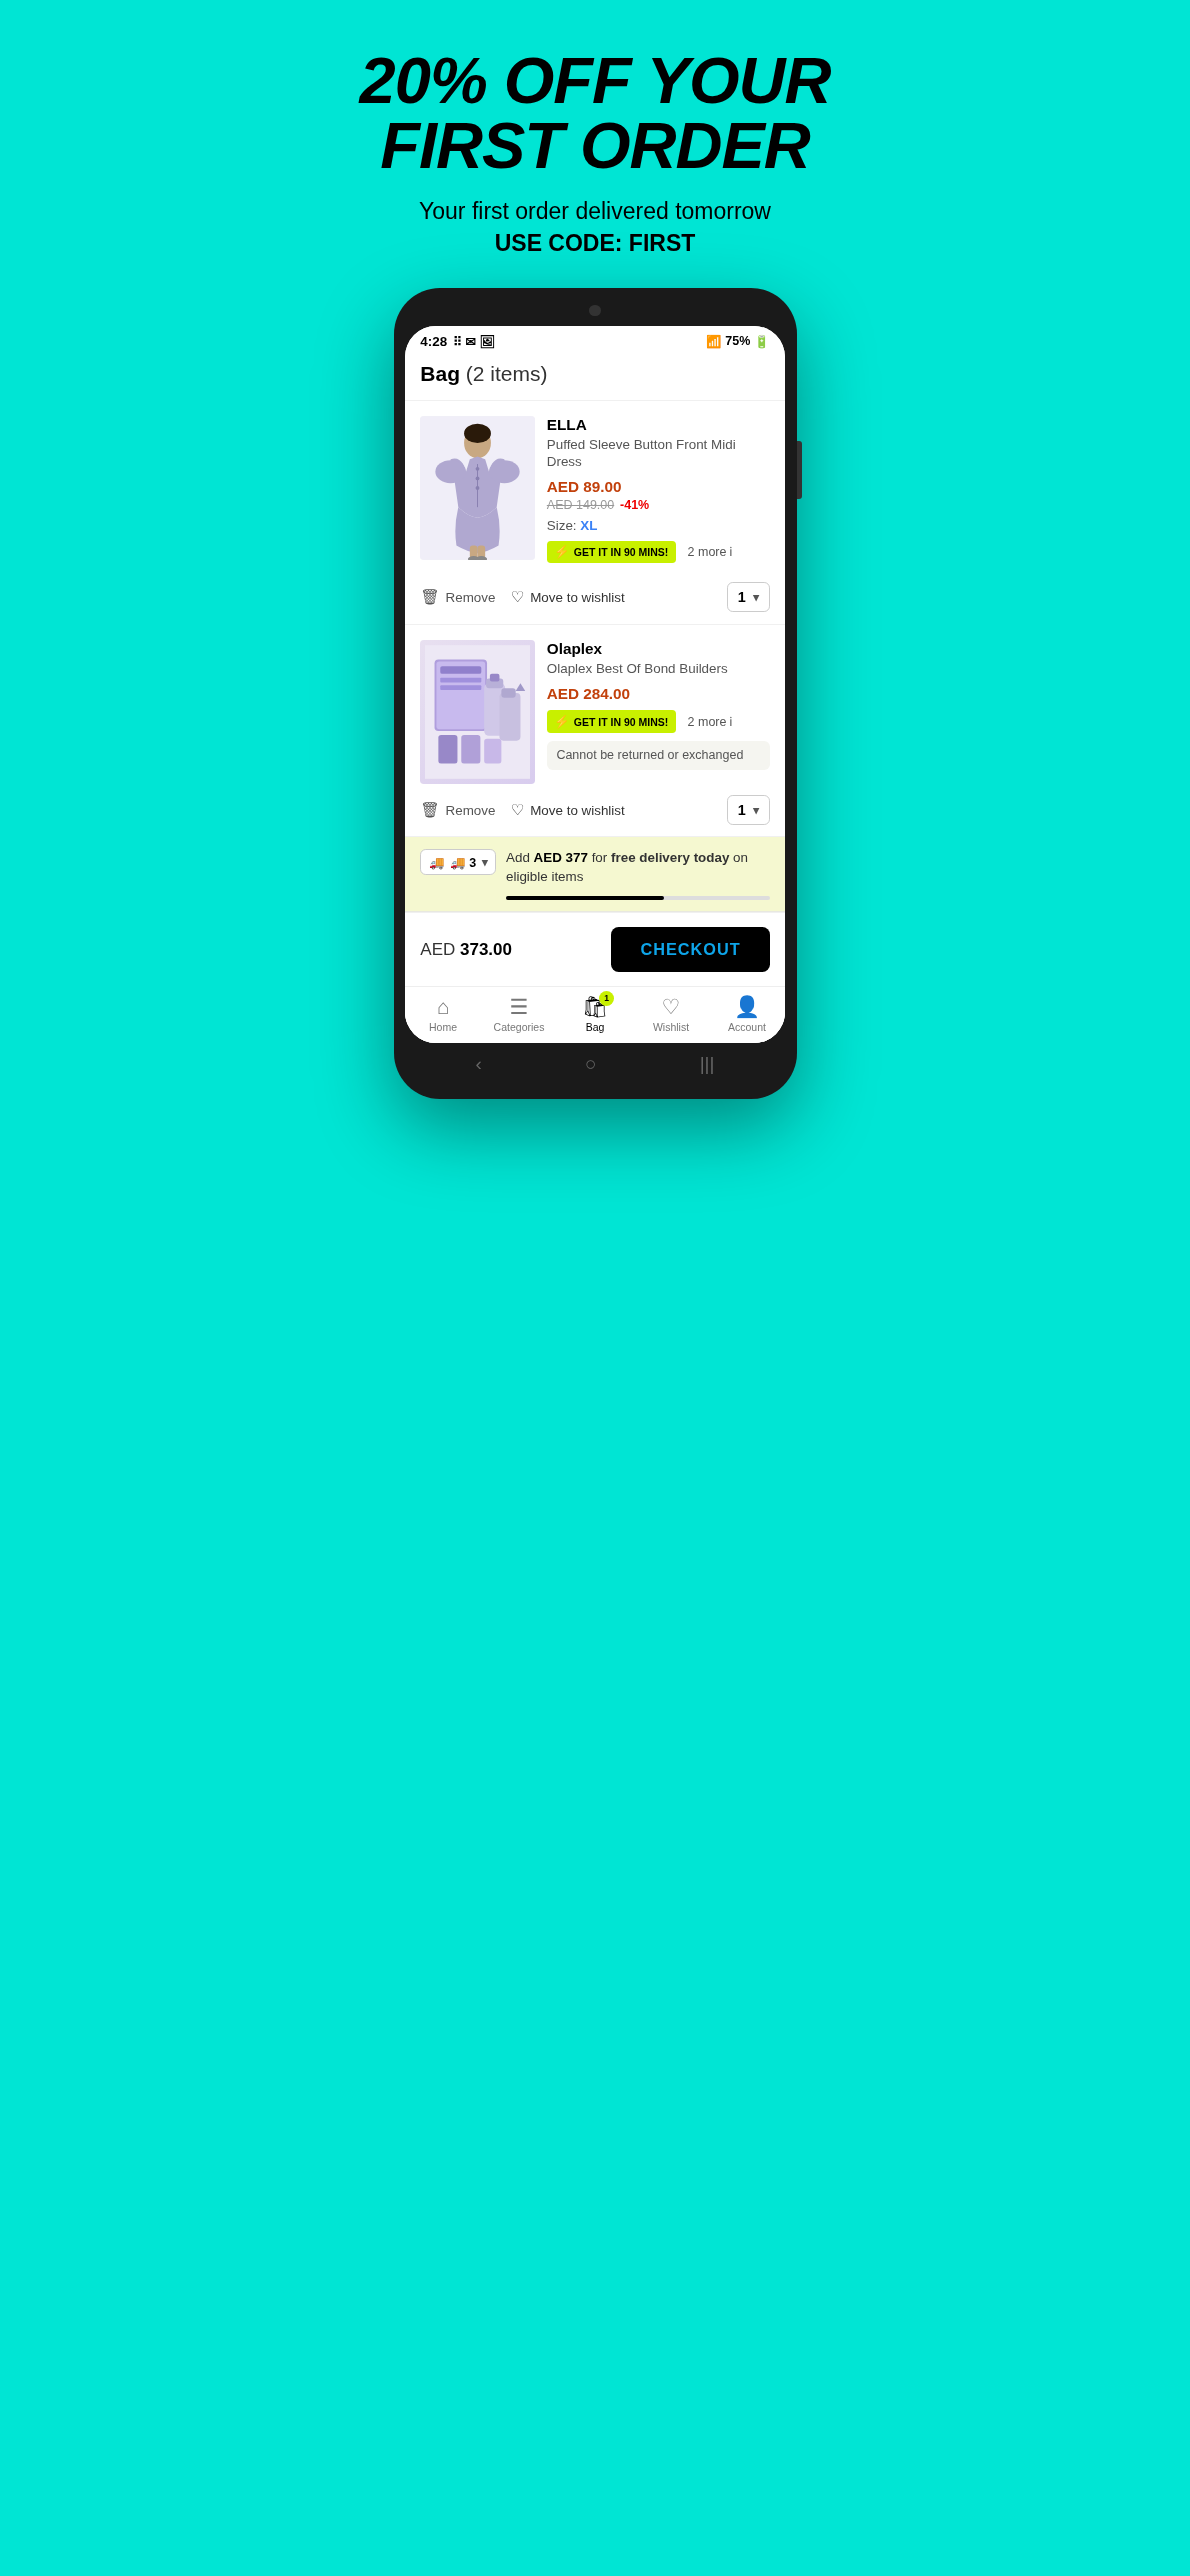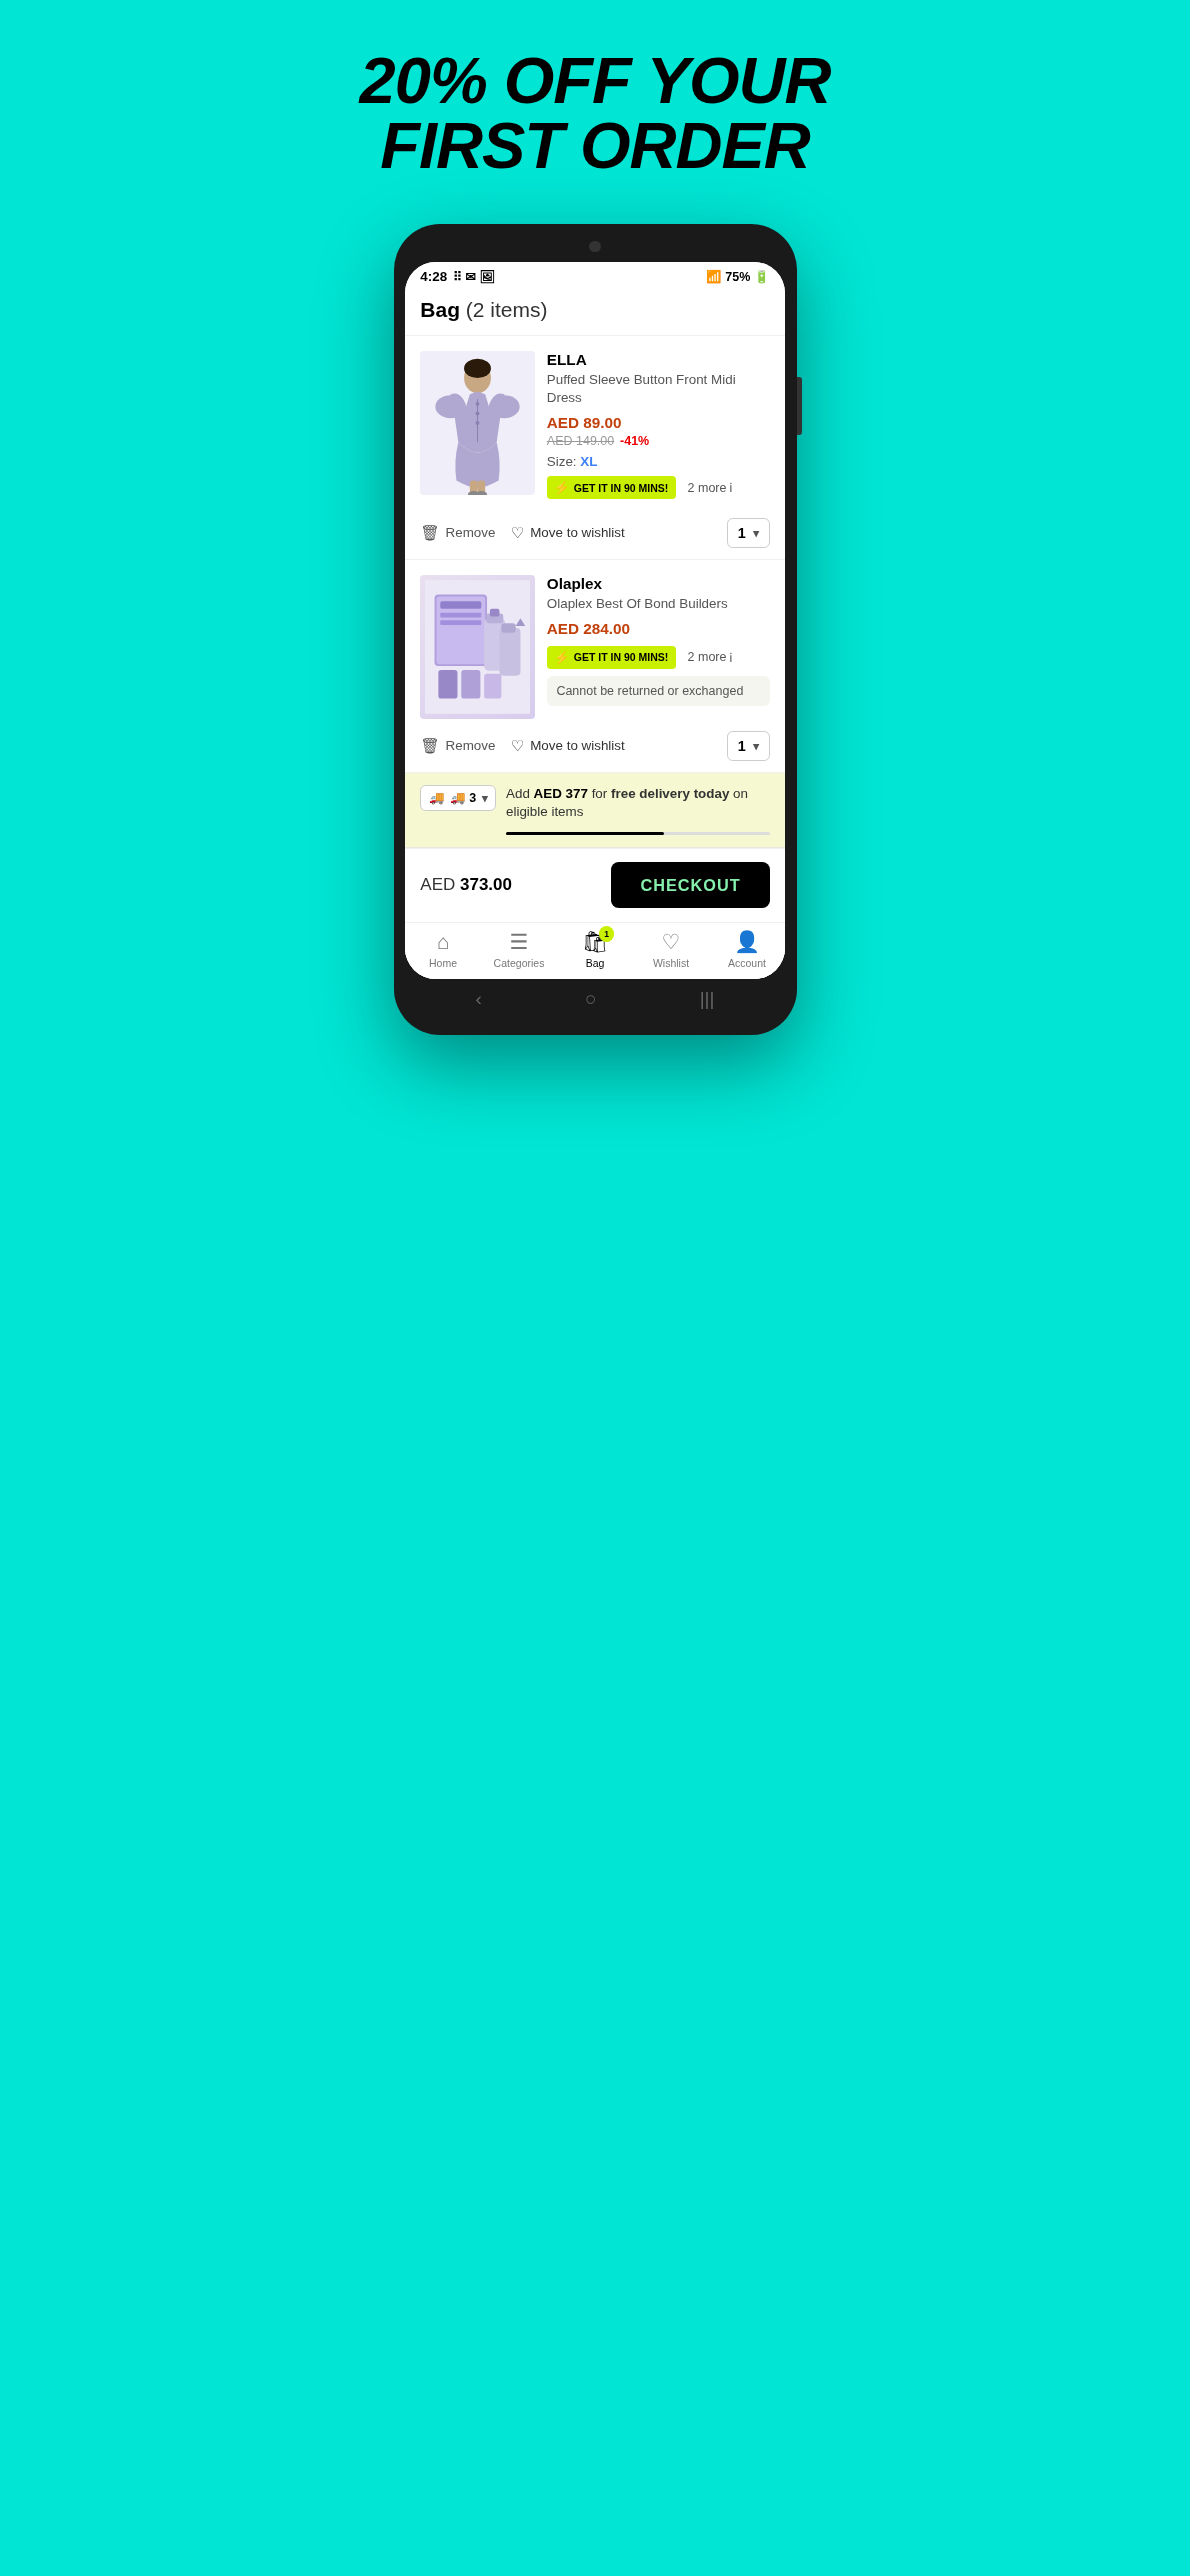--- a/index.html
+++ b/index.html
@@ -358,6 +358,10 @@
 
 <div class="promo-section">
   <div class="promo-title">20% OFF YOUR FIRST ORDER</div>
+  <div class="promo-subtitle">
+    <span>Your first order delivered tomorrow</span><br>
+    <span class="promo-code">USE CODE: FIRST</span>
+  </div>
 </div>
 
 <div class="phone-wrapper">

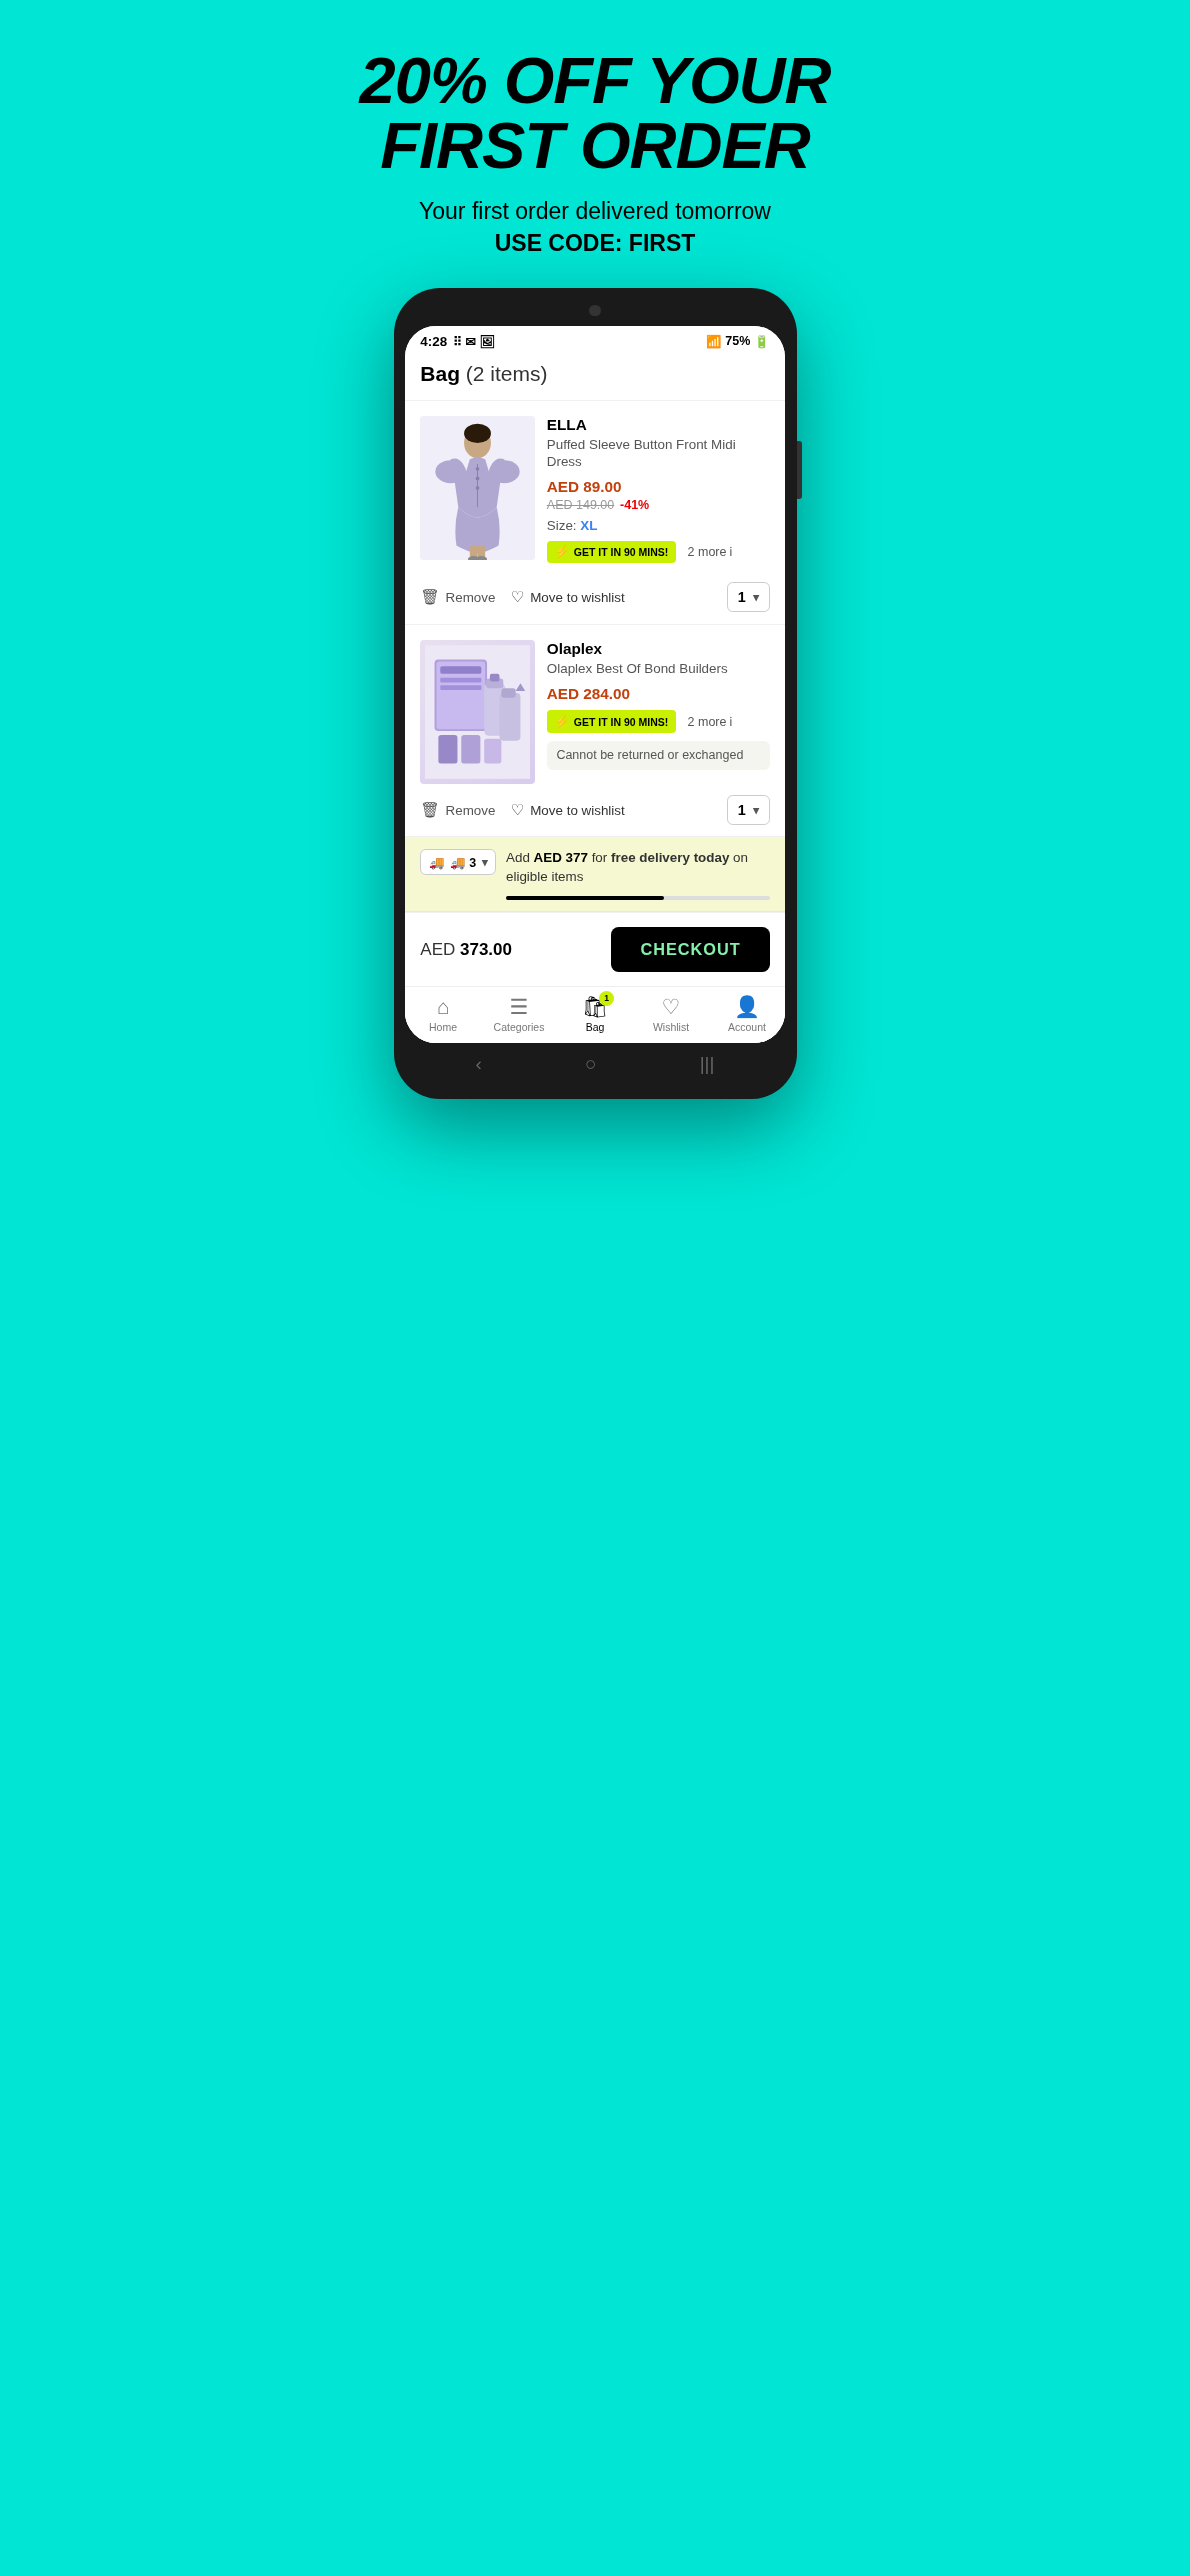--- a/index.html
+++ b/index.html
@@ -277,7 +277,7 @@
     .total-bold { font-weight: 800; color: #000; }
     .checkout-btn {
       background: #000;
-      color: #86efac;
+      color: #0ea5e9;
       border: none;
       border-radius: 7.7px;
       padding: 13.4px 29px;

